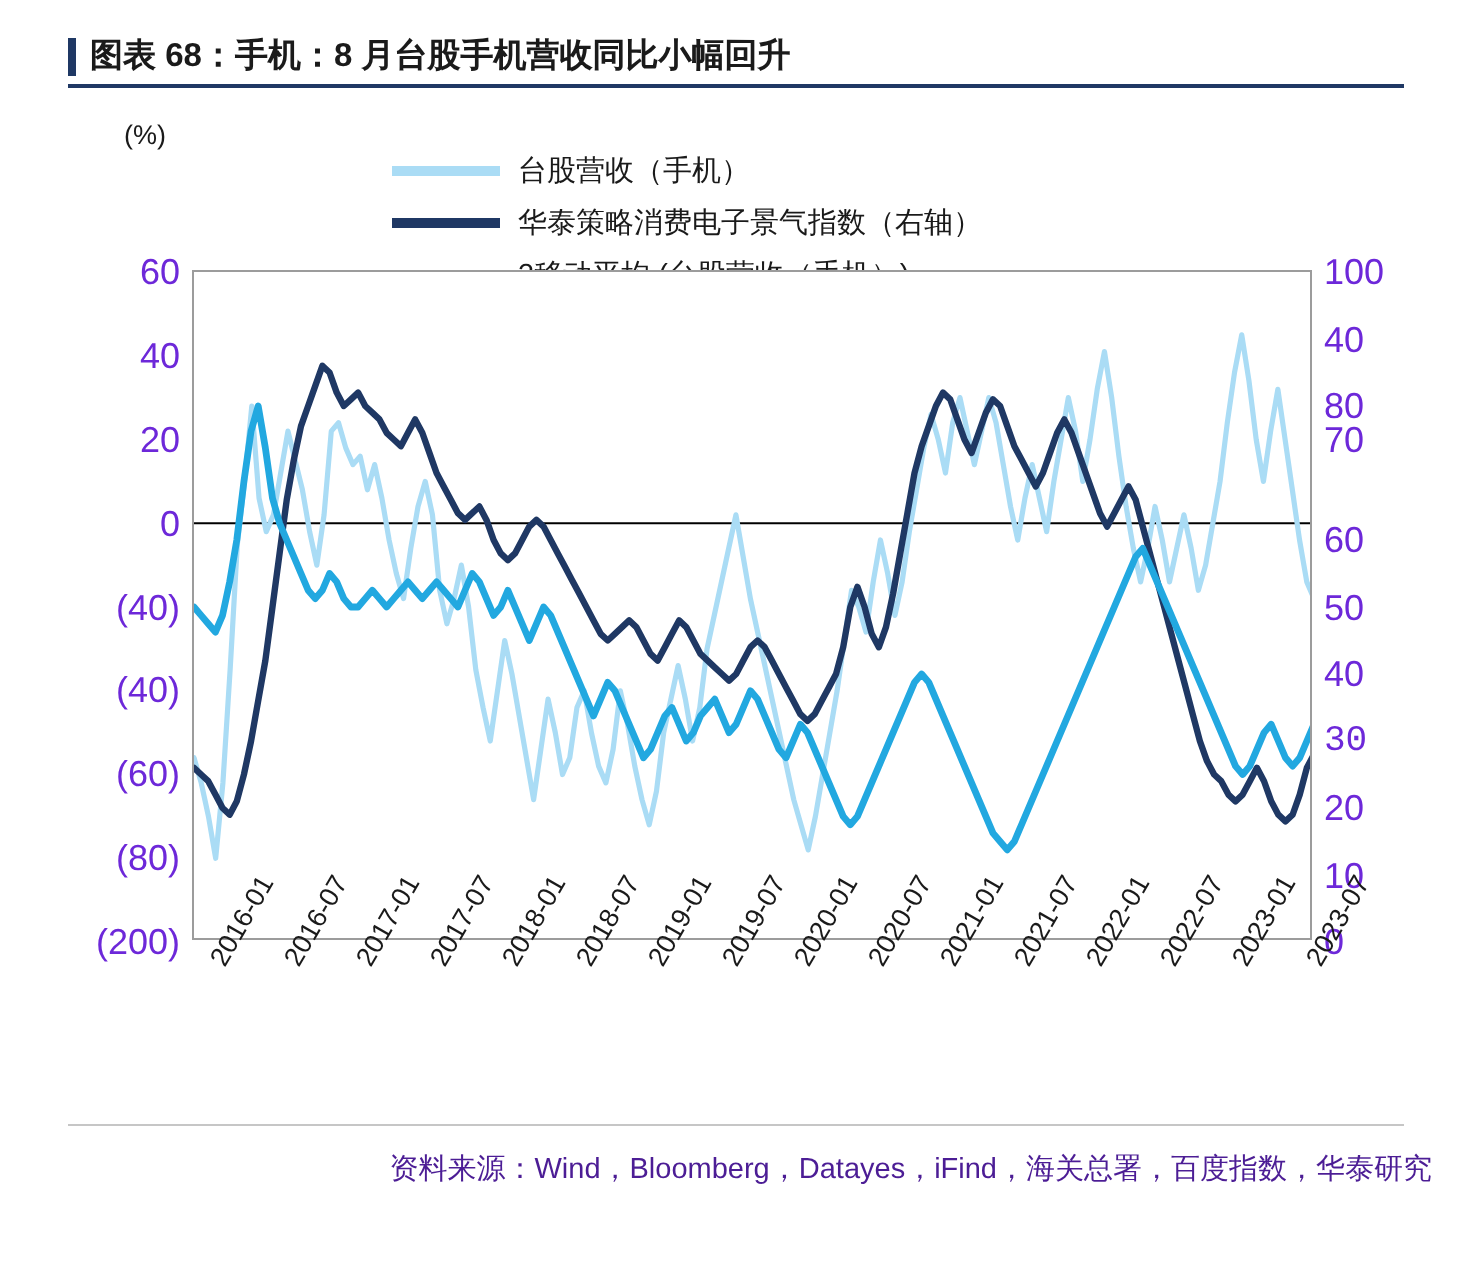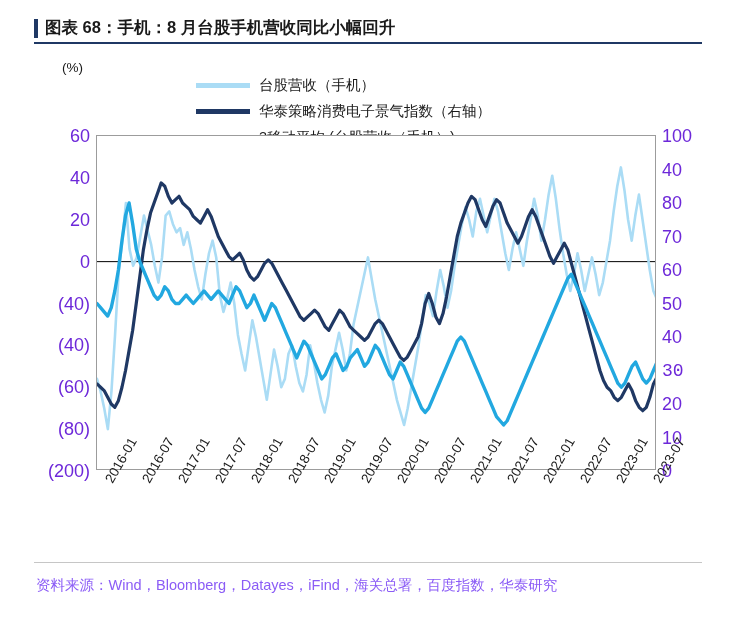--- a/index.html
+++ b/index.html
@@ -187,7 +187,7 @@
       <div class="ytick ytick-right" style="top: 126px;">100</div>
       <div class="ytick ytick-right" style="top: 159.5px;">40</div>
       <div class="ytick ytick-right" style="top: 193px;">80</div>
-      <div class="ytick ytick-right" style="top: 227px;">70</div>
+      <div class="ytick ytick-right" style="top: 210px;">70</div>
       <div class="ytick ytick-right" style="top: 260px;">60</div>
       <div class="ytick ytick-right" style="top: 293.5px;">50</div>
       <div class="ytick ytick-right" style="top: 327px;">40</div>

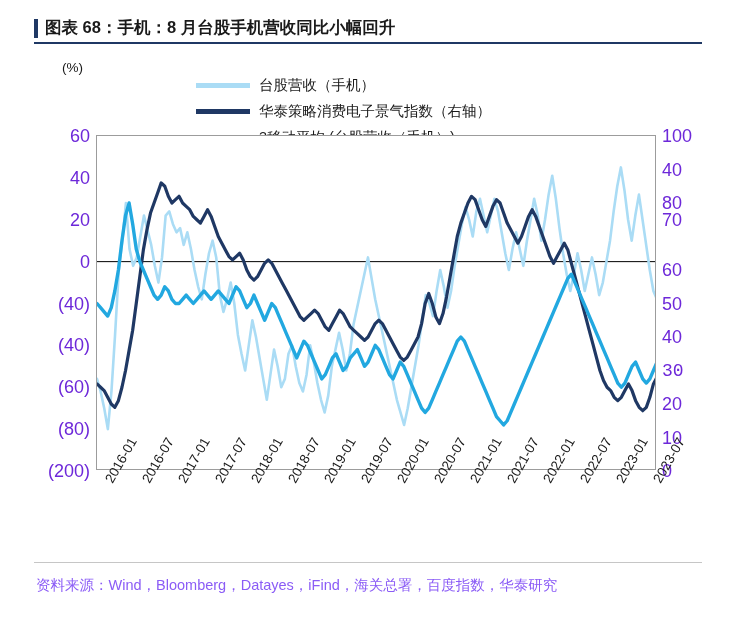--- a/index.html
+++ b/index.html
@@ -128,8 +128,9 @@
     top: 573px;
     width: 680px;
     font-size: 14.5px;
-    color: #8b5cf6;
+    color: #4c1d95;
     line-height: 24px;
+    text-align: right;
   }
 </style>
 </head>

